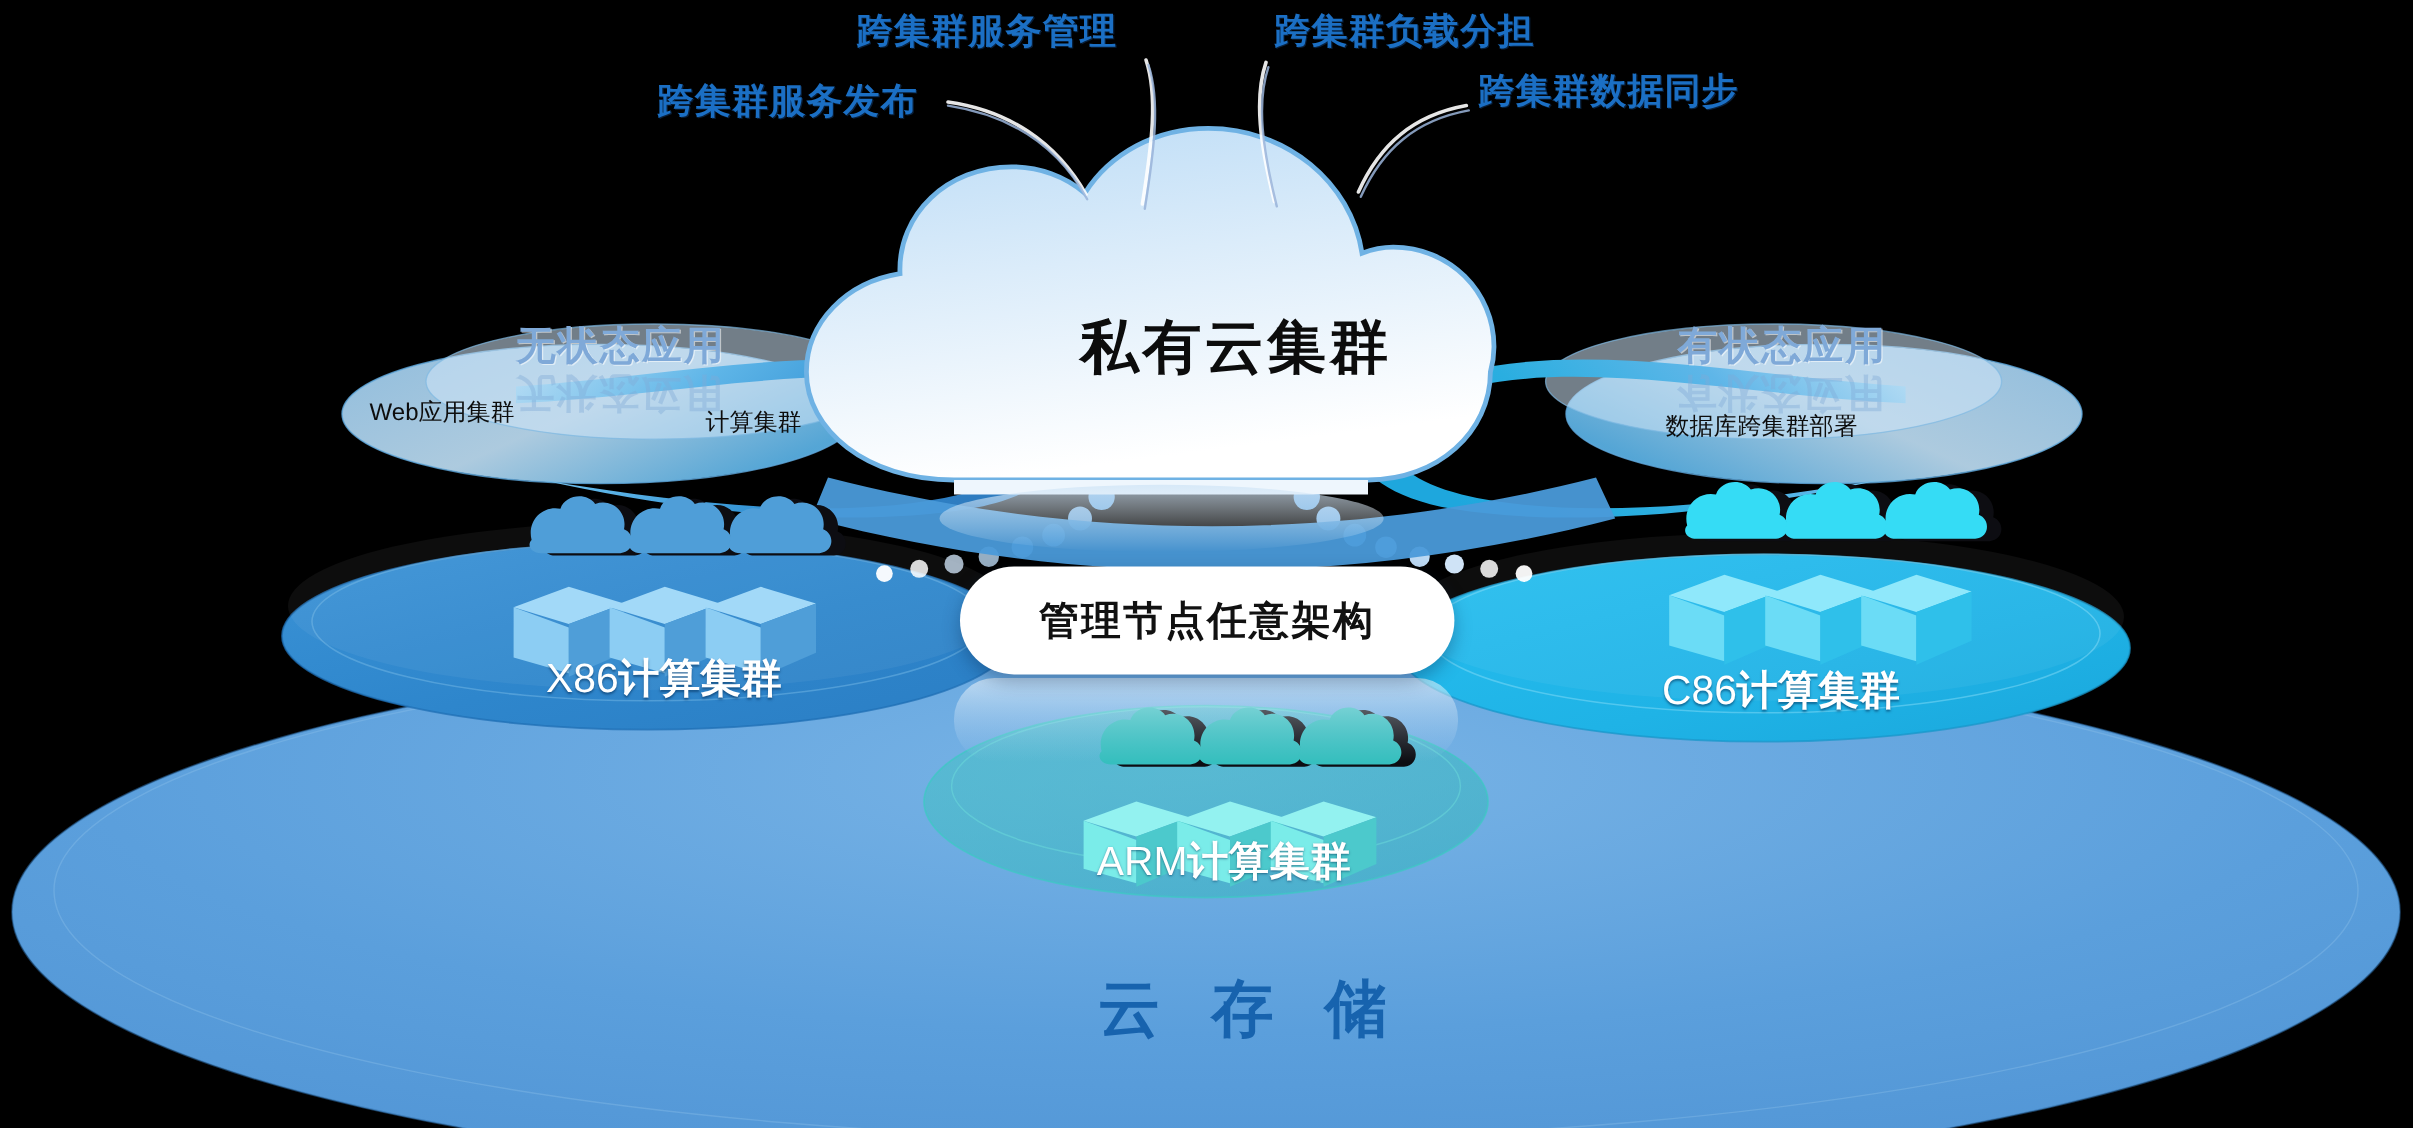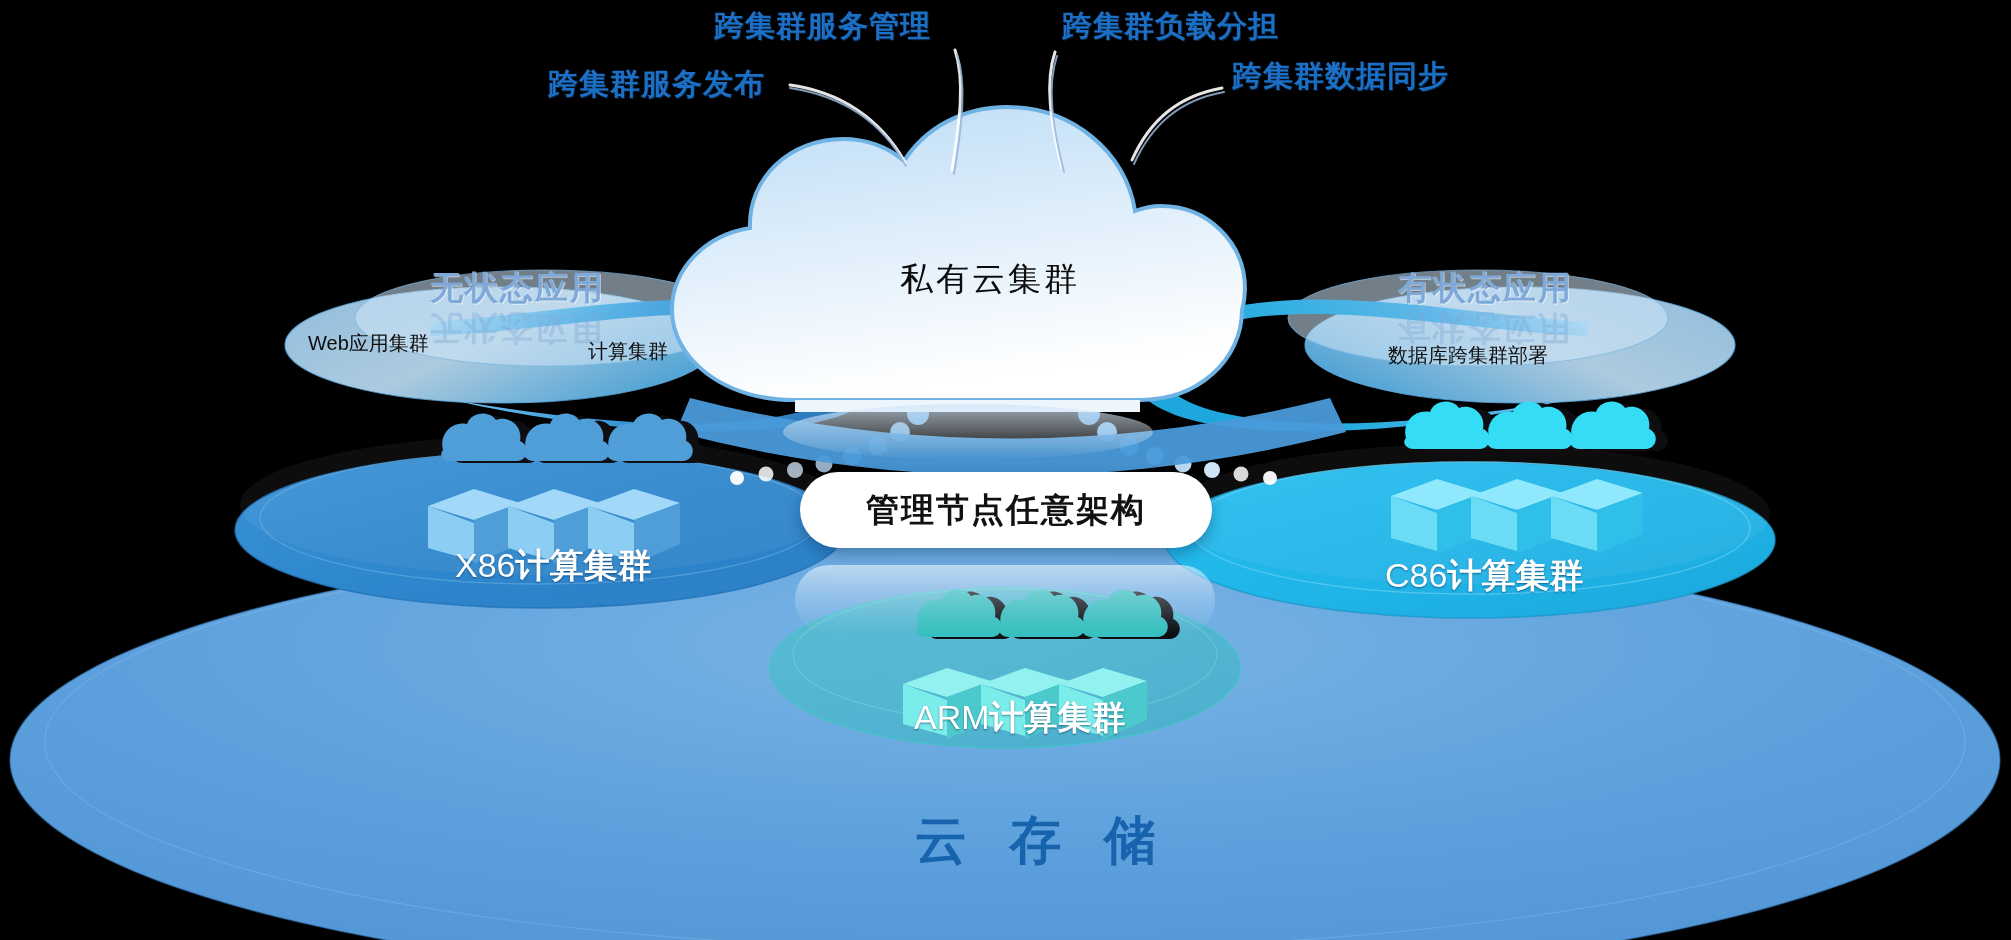--- a/index.html
+++ b/index.html
@@ -20,7 +20,7 @@
 
   
   .cloudtitle{
-    color:#0c0c0c;font-weight:normal;font-size:33px;letter-spacing:3px;
+    color:#0c0c0c;font-weight:bold;font-size:49px;letter-spacing:3px;
   }
 
   

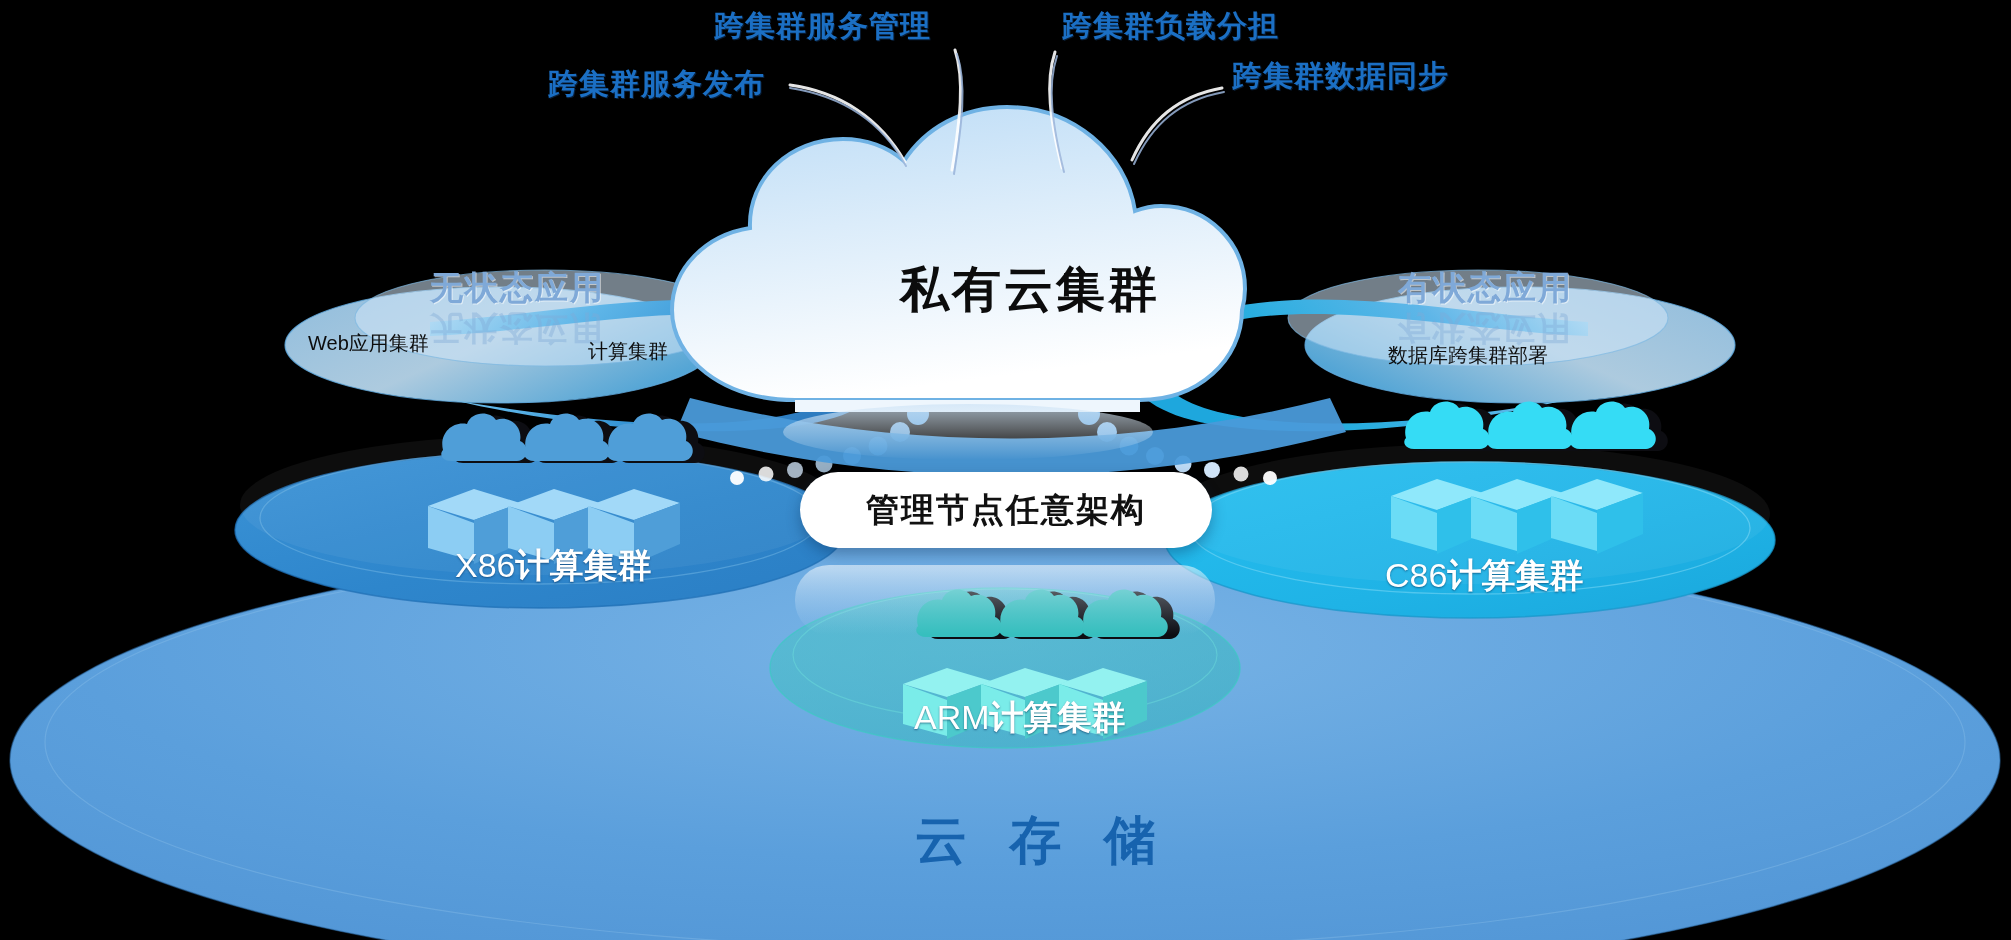--- a/index.html
+++ b/index.html
@@ -354,7 +354,7 @@
 
   <div class="lbl darkcap" style="left:1388px;top:342px;font-family:Liberation Mono, monospace;">数据库跨集群部署</div>
 
-  <div class="pill" style="left:800px;top:472px;width:412px;height:76px;">
+  <div class="pill" style="left:800px;top:472px;width:412px;height:90px;">
     <span>管理节点任意架构</span>
   </div>
 

